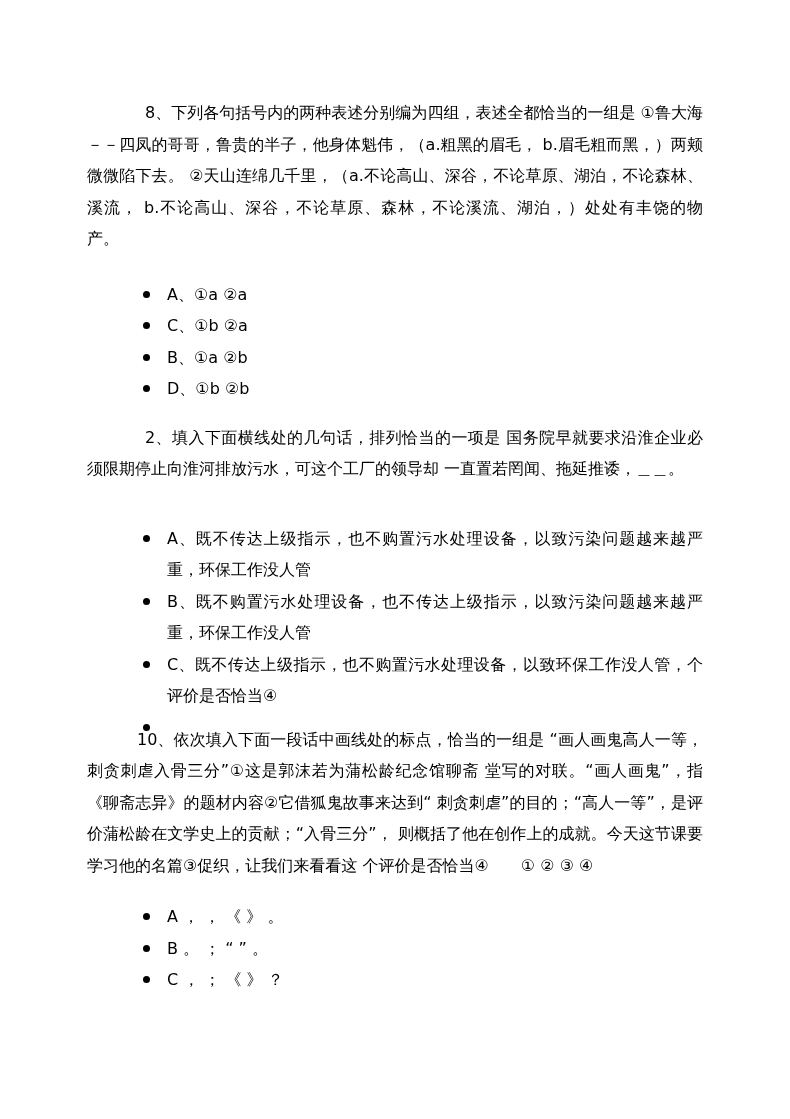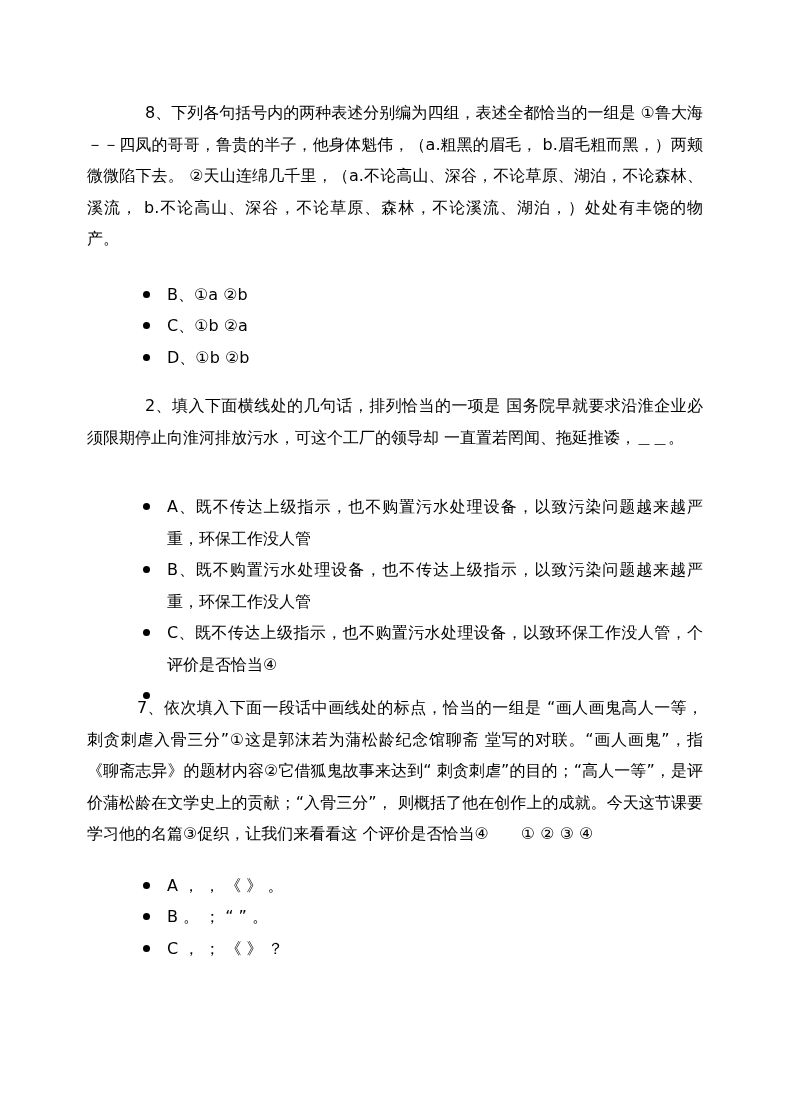--- a/index.html
+++ b/index.html
@@ -61,6 +61,10 @@
     <ul class="options" id="q8-options">
       <li>
         <span class="bullet"></span>
+        <span class="opt-text">A、①a ②a</span>
+      </li>
+      <li>
+        <span class="bullet"></span>
         <span class="opt-text">B、①a ②b</span>
       </li>
       <li>

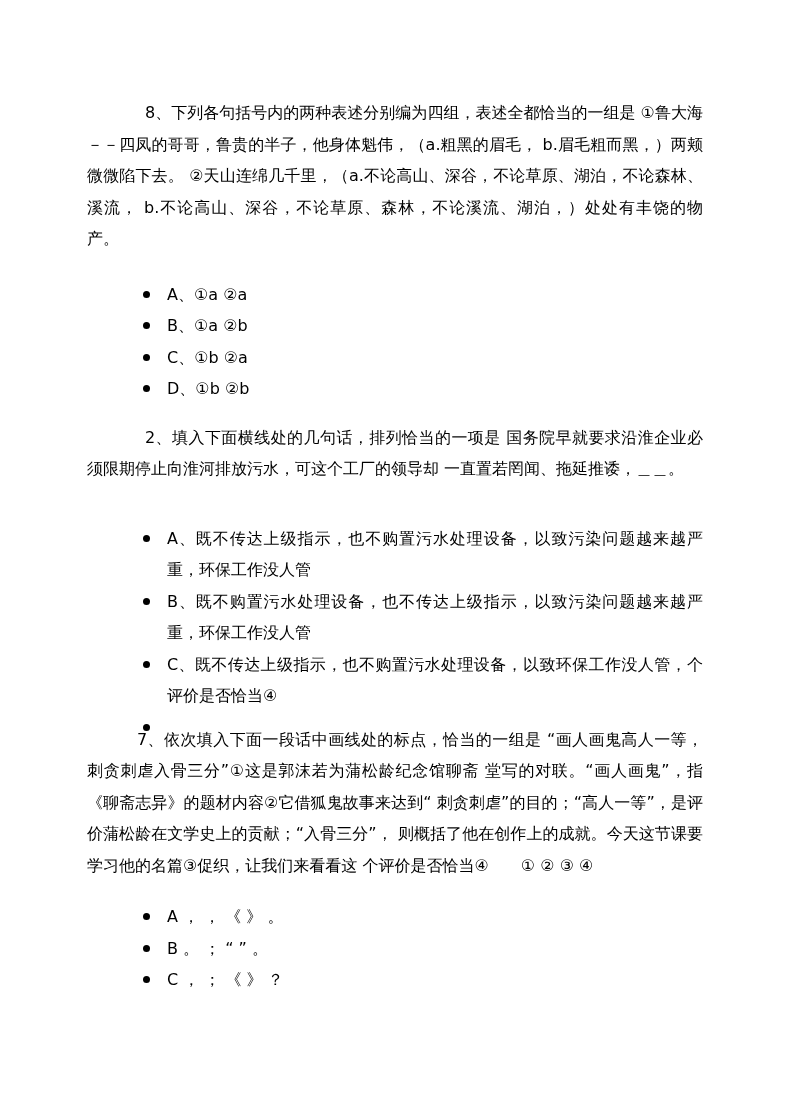--- a/index.html
+++ b/index.html
@@ -65,11 +65,11 @@
       </li>
       <li>
         <span class="bullet"></span>
-        <span class="opt-text">B、①a ②b</span>
+        <span class="opt-text">C、①b ②a</span>
       </li>
       <li>
         <span class="bullet"></span>
-        <span class="opt-text">C、①b ②a</span>
+        <span class="opt-text">B、①a ②b</span>
       </li>
       <li>
         <span class="bullet"></span>

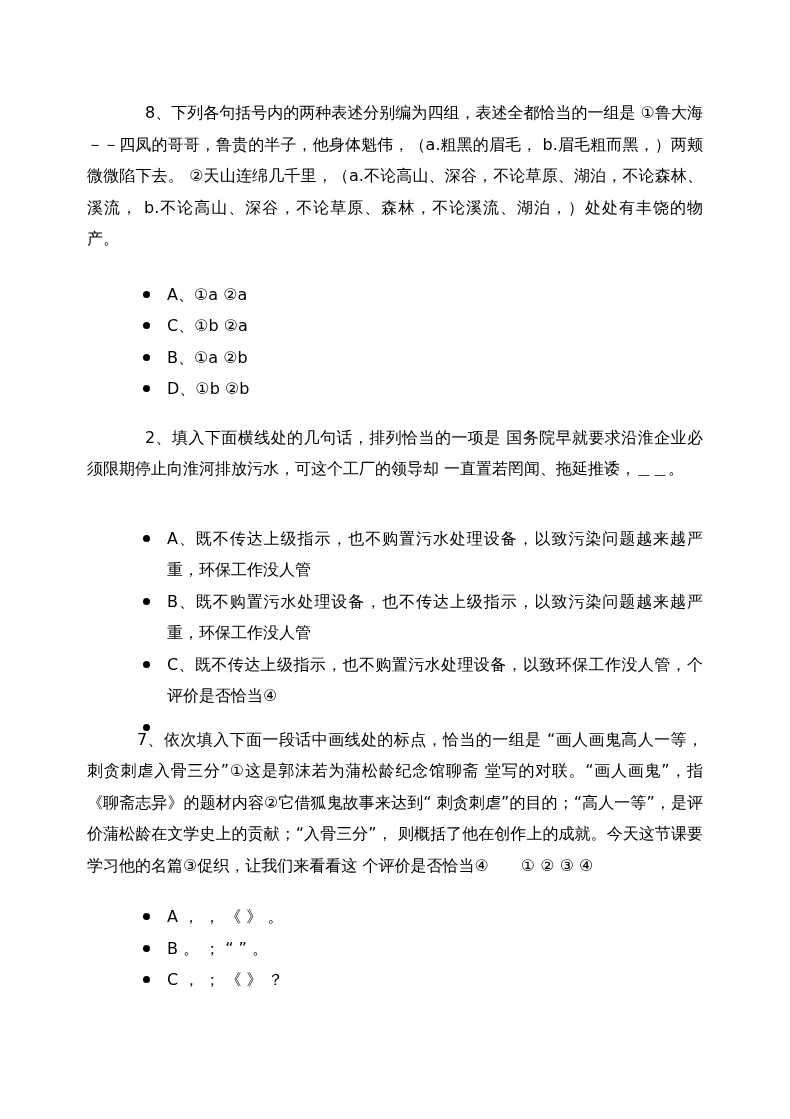--- a/index.html
+++ b/index.html
@@ -100,7 +100,7 @@
   </section>
 
   <section id="q10">
-    <p class="stem">7、依次填入下面一段话中画线处的标点，恰当的一组是 “画人画鬼高人一等，刺贪刺虐入骨三分”①这是郭沫若为蒲松龄纪念馆聊斋 堂写的对联。“画人画鬼”，指《聊斋志异》的题材内容②它借狐鬼故事来达到“ 刺贪刺虐”的目的；“高人一等”，是评价蒲松龄在文学史上的贡献；“入骨三分”， 则概括了他在创作上的成就。今天这节课要学习他的名篇③促织，让我们来看看这 个评价是否恰当④　　① ② ③ ④</p>
+    <p class="stem">10、依次填入下面一段话中画线处的标点，恰当的一组是 “画人画鬼高人一等，刺贪刺虐入骨三分”①这是郭沫若为蒲松龄纪念馆聊斋 堂写的对联。“画人画鬼”，指《聊斋志异》的题材内容②它借狐鬼故事来达到“ 刺贪刺虐”的目的；“高人一等”，是评价蒲松龄在文学史上的贡献；“入骨三分”， 则概括了他在创作上的成就。今天这节课要学习他的名篇③促织，让我们来看看这 个评价是否恰当④　　① ② ③ ④</p>
     <ul class="options" id="q10-options">
       <li>
         <span class="bullet"></span>

